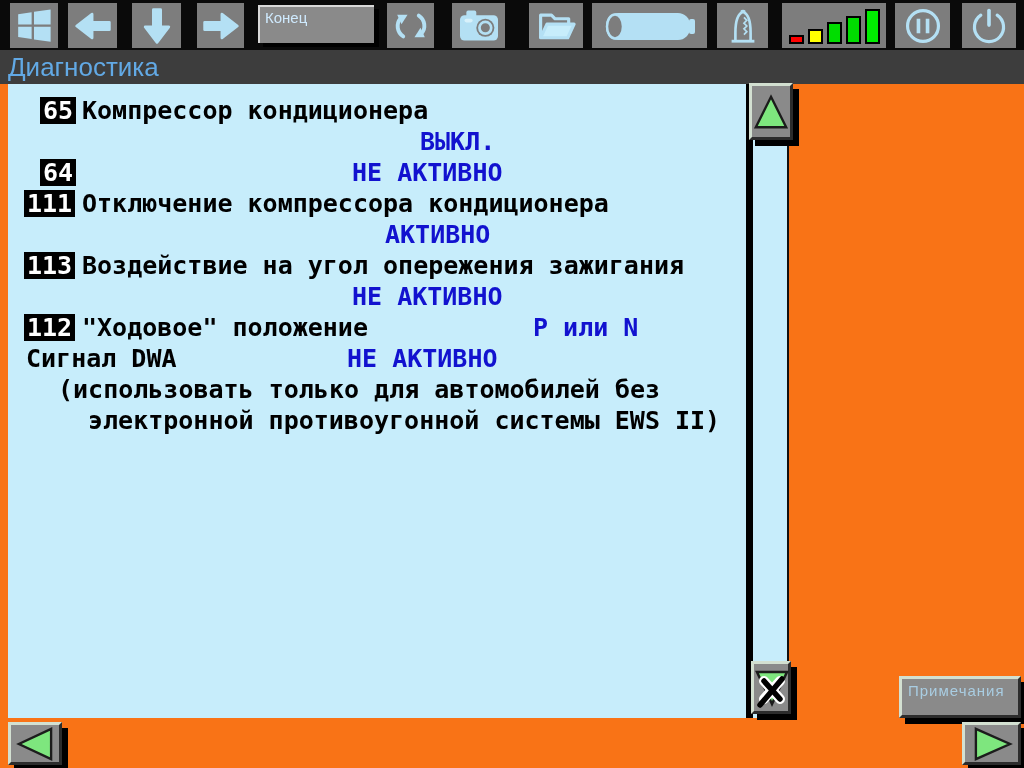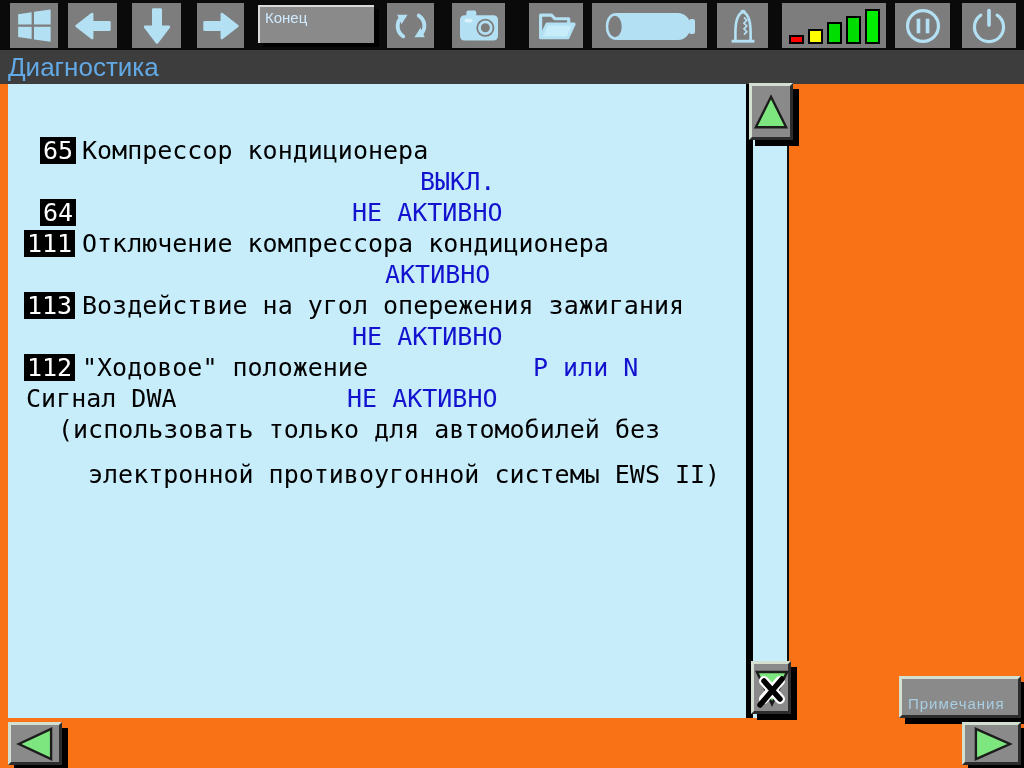--- a/index.html
+++ b/index.html
@@ -29,7 +29,7 @@
 
   .line{position:absolute;left:0;width:738px;height:28px;}
   .seg{position:absolute;top:0;font-family:"DejaVu Sans Mono","Liberation Mono",monospace;
-      font-weight:normal;font-size:25px;line-height:27px;white-space:pre;margin-top:40px;}
+      font-weight:bold;font-size:25px;line-height:27px;white-space:pre;}
   .seg.badge{background:#000;color:#fff;padding:0 3px;}
   .seg.label{color:#000;}
   .seg.value{color:#1212cf;}

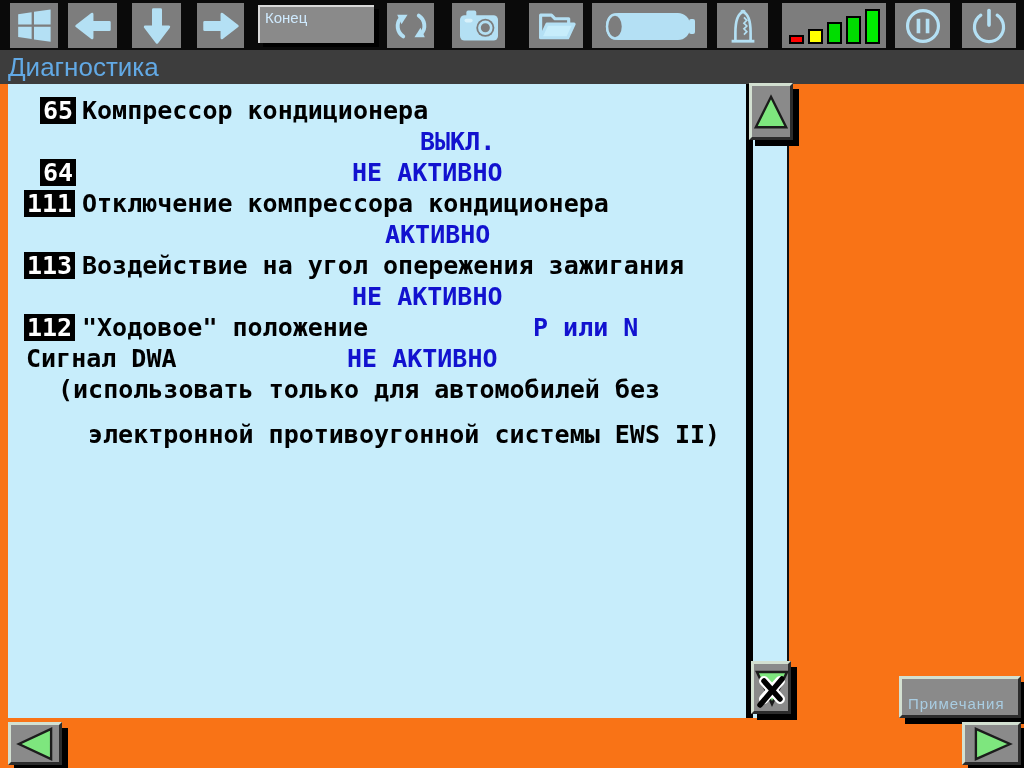--- a/index.html
+++ b/index.html
@@ -208,7 +208,7 @@
       <div class="line" style="top: 292px;">
         <span class="seg label" style="left: 50px;">(использовать только для автомобилей без</span>
       </div>
-      <div class="line" style="top: 337px; text-align: center;">
+      <div class="line" style="top: 323px; text-align: center;">
         <span class="seg label" style="left: 80px;">электронной противоугонной системы EWS II)</span>
       </div>
     </div>

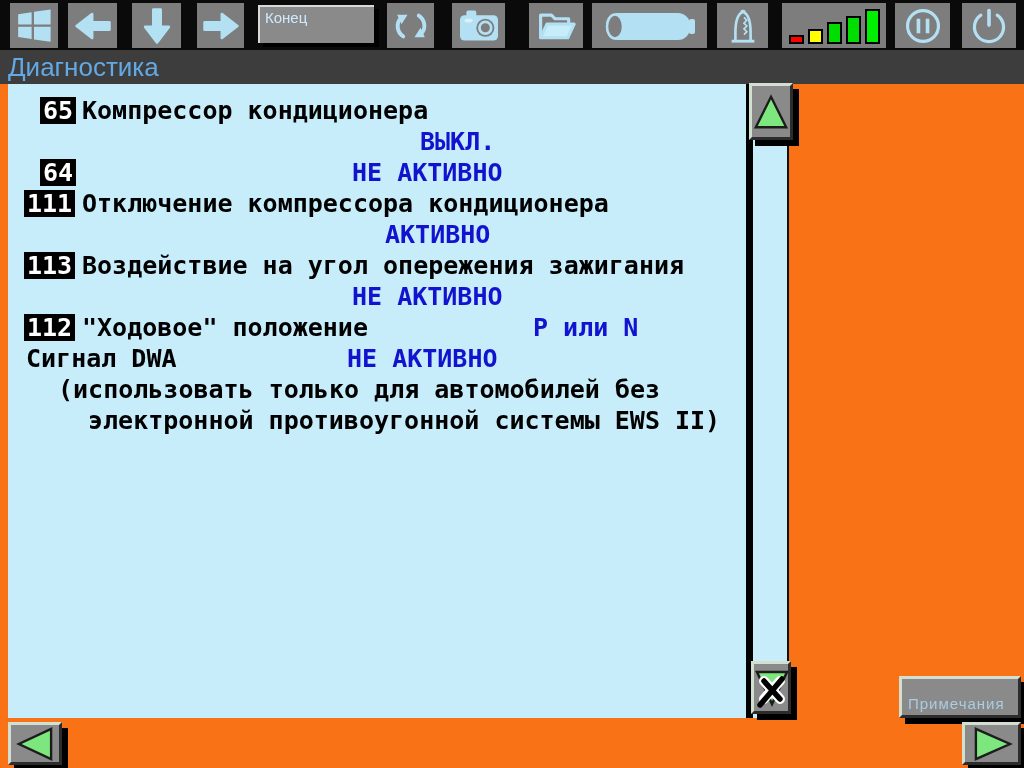--- a/index.html
+++ b/index.html
@@ -42,7 +42,7 @@
   #scrollup{left:749px;top:83px;width:44px;height:57px;}
   #scrolldown{left:751px;top:661px;width:40px;height:53px;}
   #notesbtn{left:899px;top:676px;width:122px;height:42px;justify-content:flex-start;
-      align-items:flex-end;}
+      align-items:flex-start;}
   #notesbtn span{font-size:15px;color:#a9cde2;padding:3px 6px;letter-spacing:1px;}
   #navleft{left:8px;top:722px;width:54px;height:43px;}
   #navright{left:962px;top:722px;width:59px;height:43px;}

